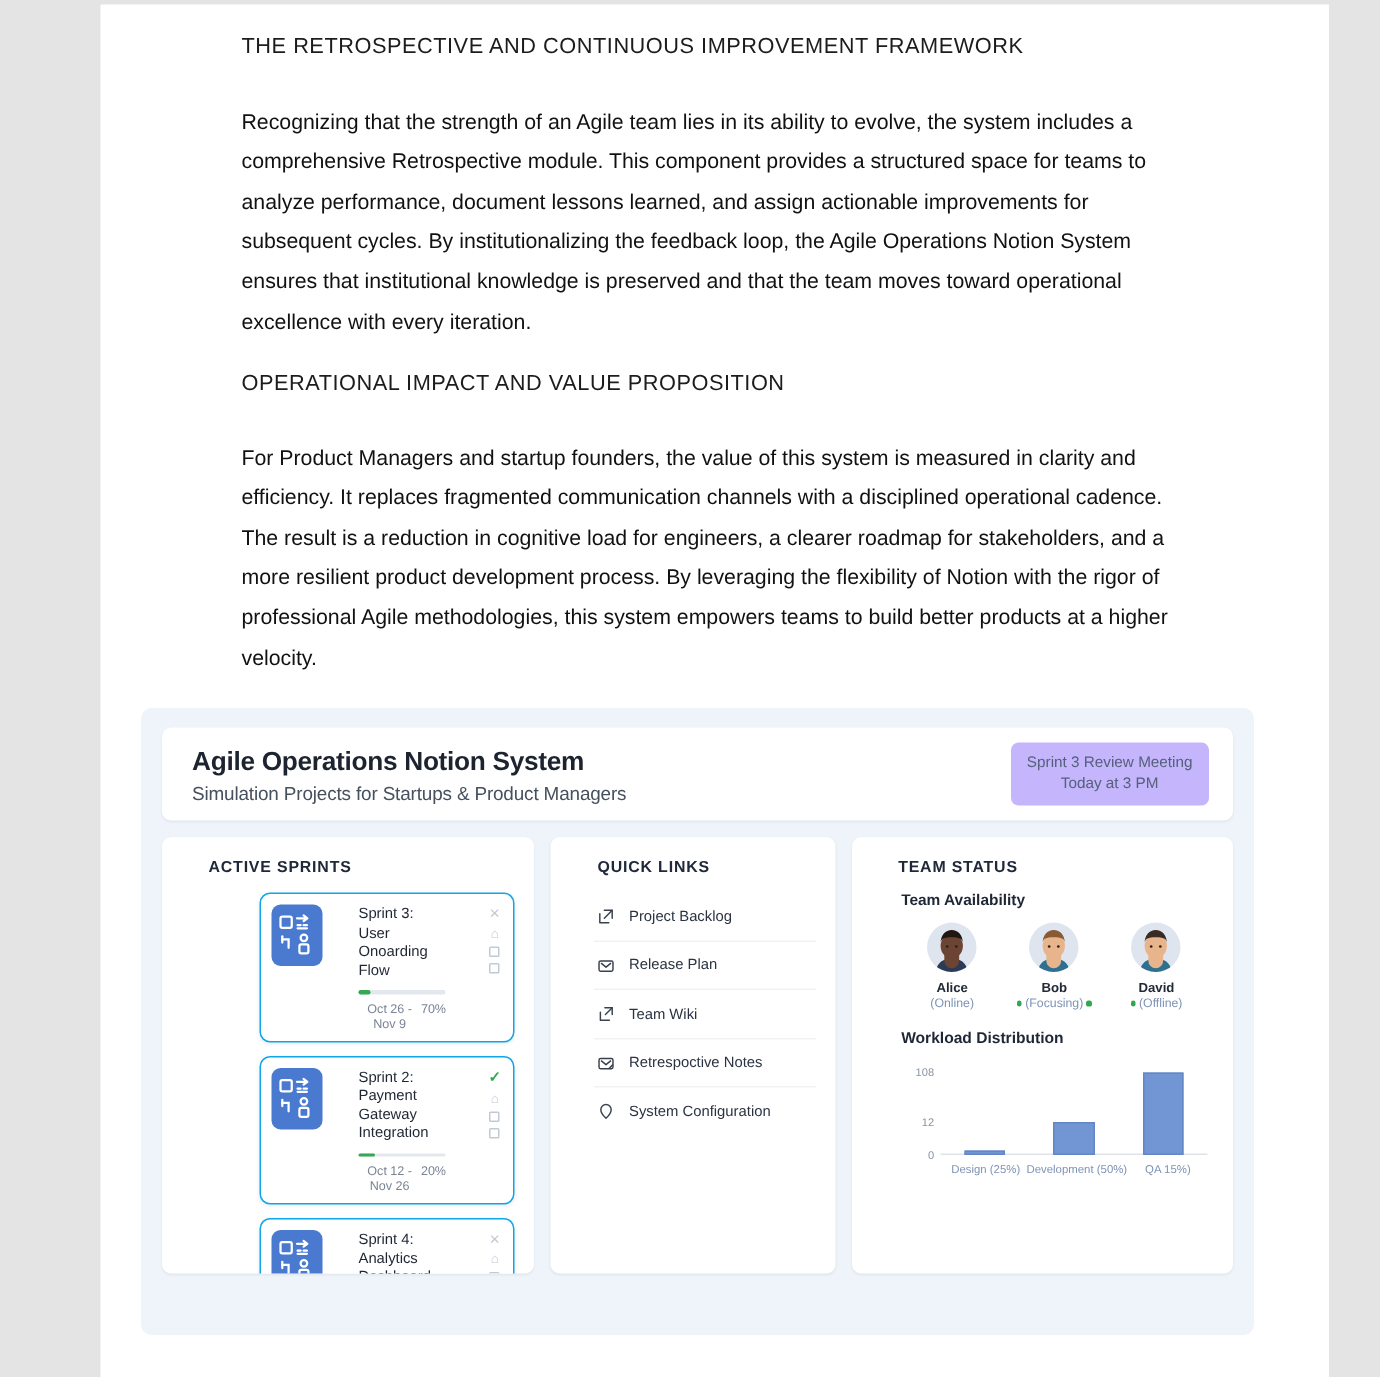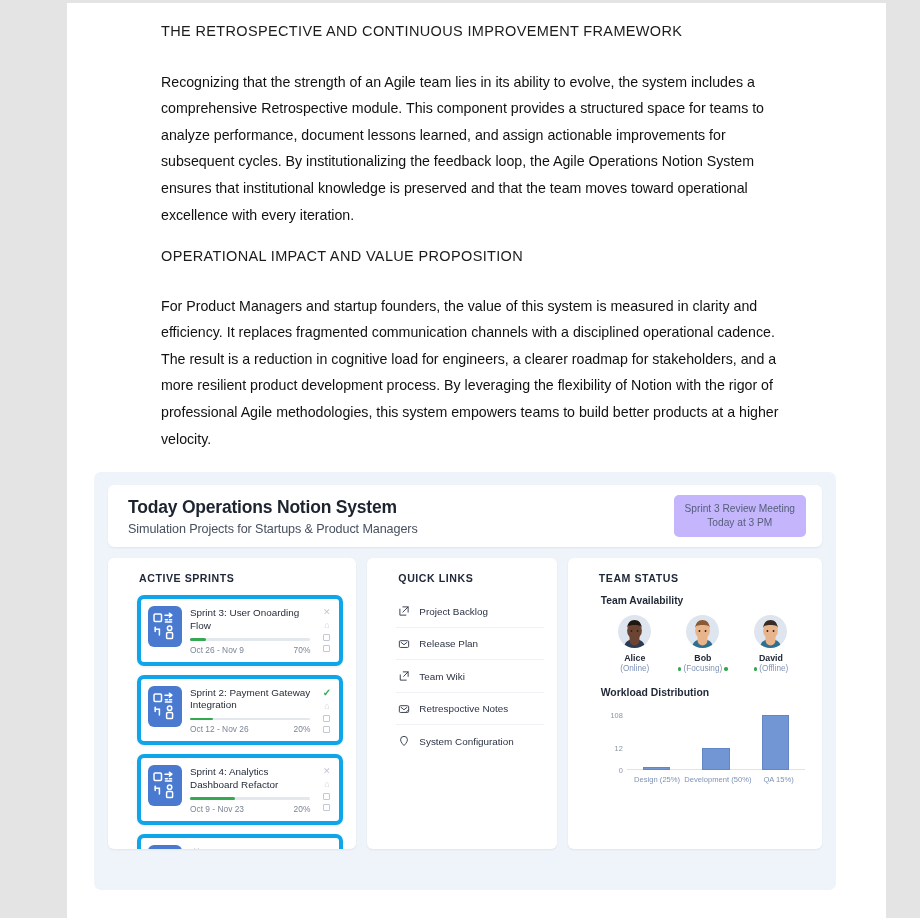--- a/index.html
+++ b/index.html
@@ -135,7 +135,7 @@
 
         <div class="dash-header">
           <div>
-            <div class="dh-title">Today Operations Notion System</div>
+            <div class="dh-title">Agile Operations Notion System</div>
             <div class="dh-sub">Simulation Projects for Startups &amp; Product Managers</div>
           </div>
           <div class="dh-badge">

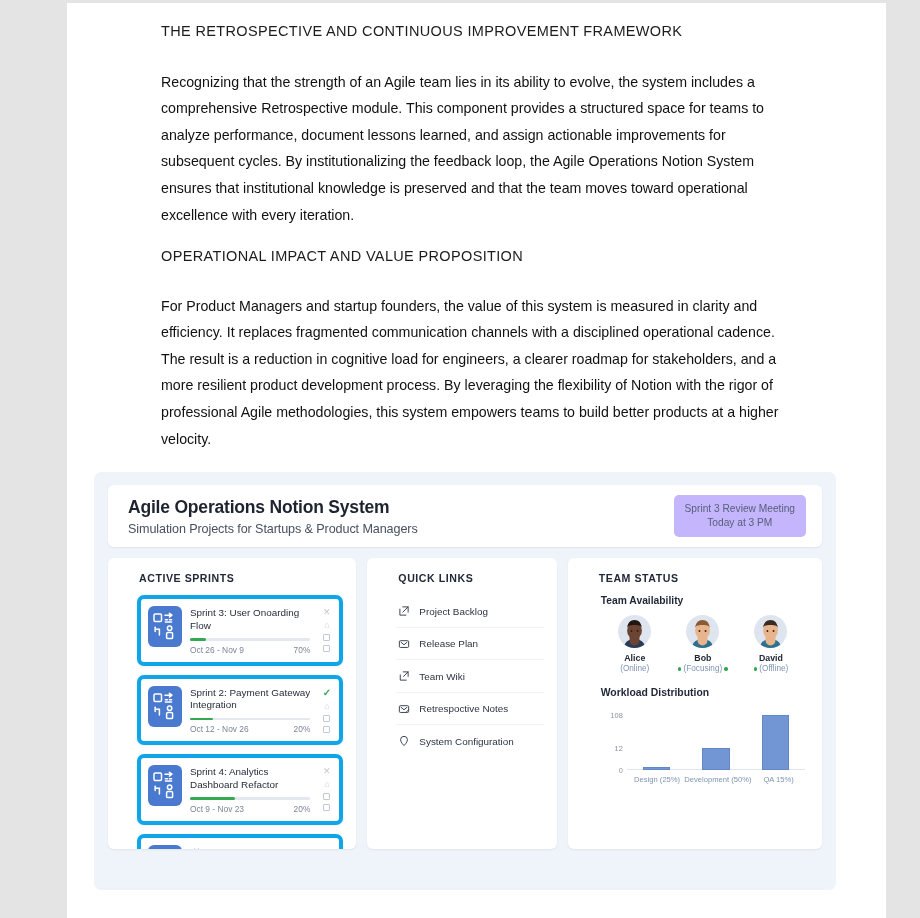--- a/index.html
+++ b/index.html
@@ -62,9 +62,9 @@
 
   
   .sprint{
-    background:#fff;border:4px solid #0ea5e9;border-radius:7px;
+    background:#fff;border:1px solid #0ea5e9;border-radius:7px;
     box-shadow:0 1px 3px rgba(40,60,100,.09);
-    margin-bottom:9px;padding:7px 6px 7px 7px;display:flex;gap:8px;position:relative;
+    margin-bottom:9px;padding:7px 6px 7px 7px;display:flex;gap:24px;position:relative;margin-left:36px;
   }
   .sp-icon{
     width:34px;height:41px;border-radius:6px;background:#4a7ad0;

